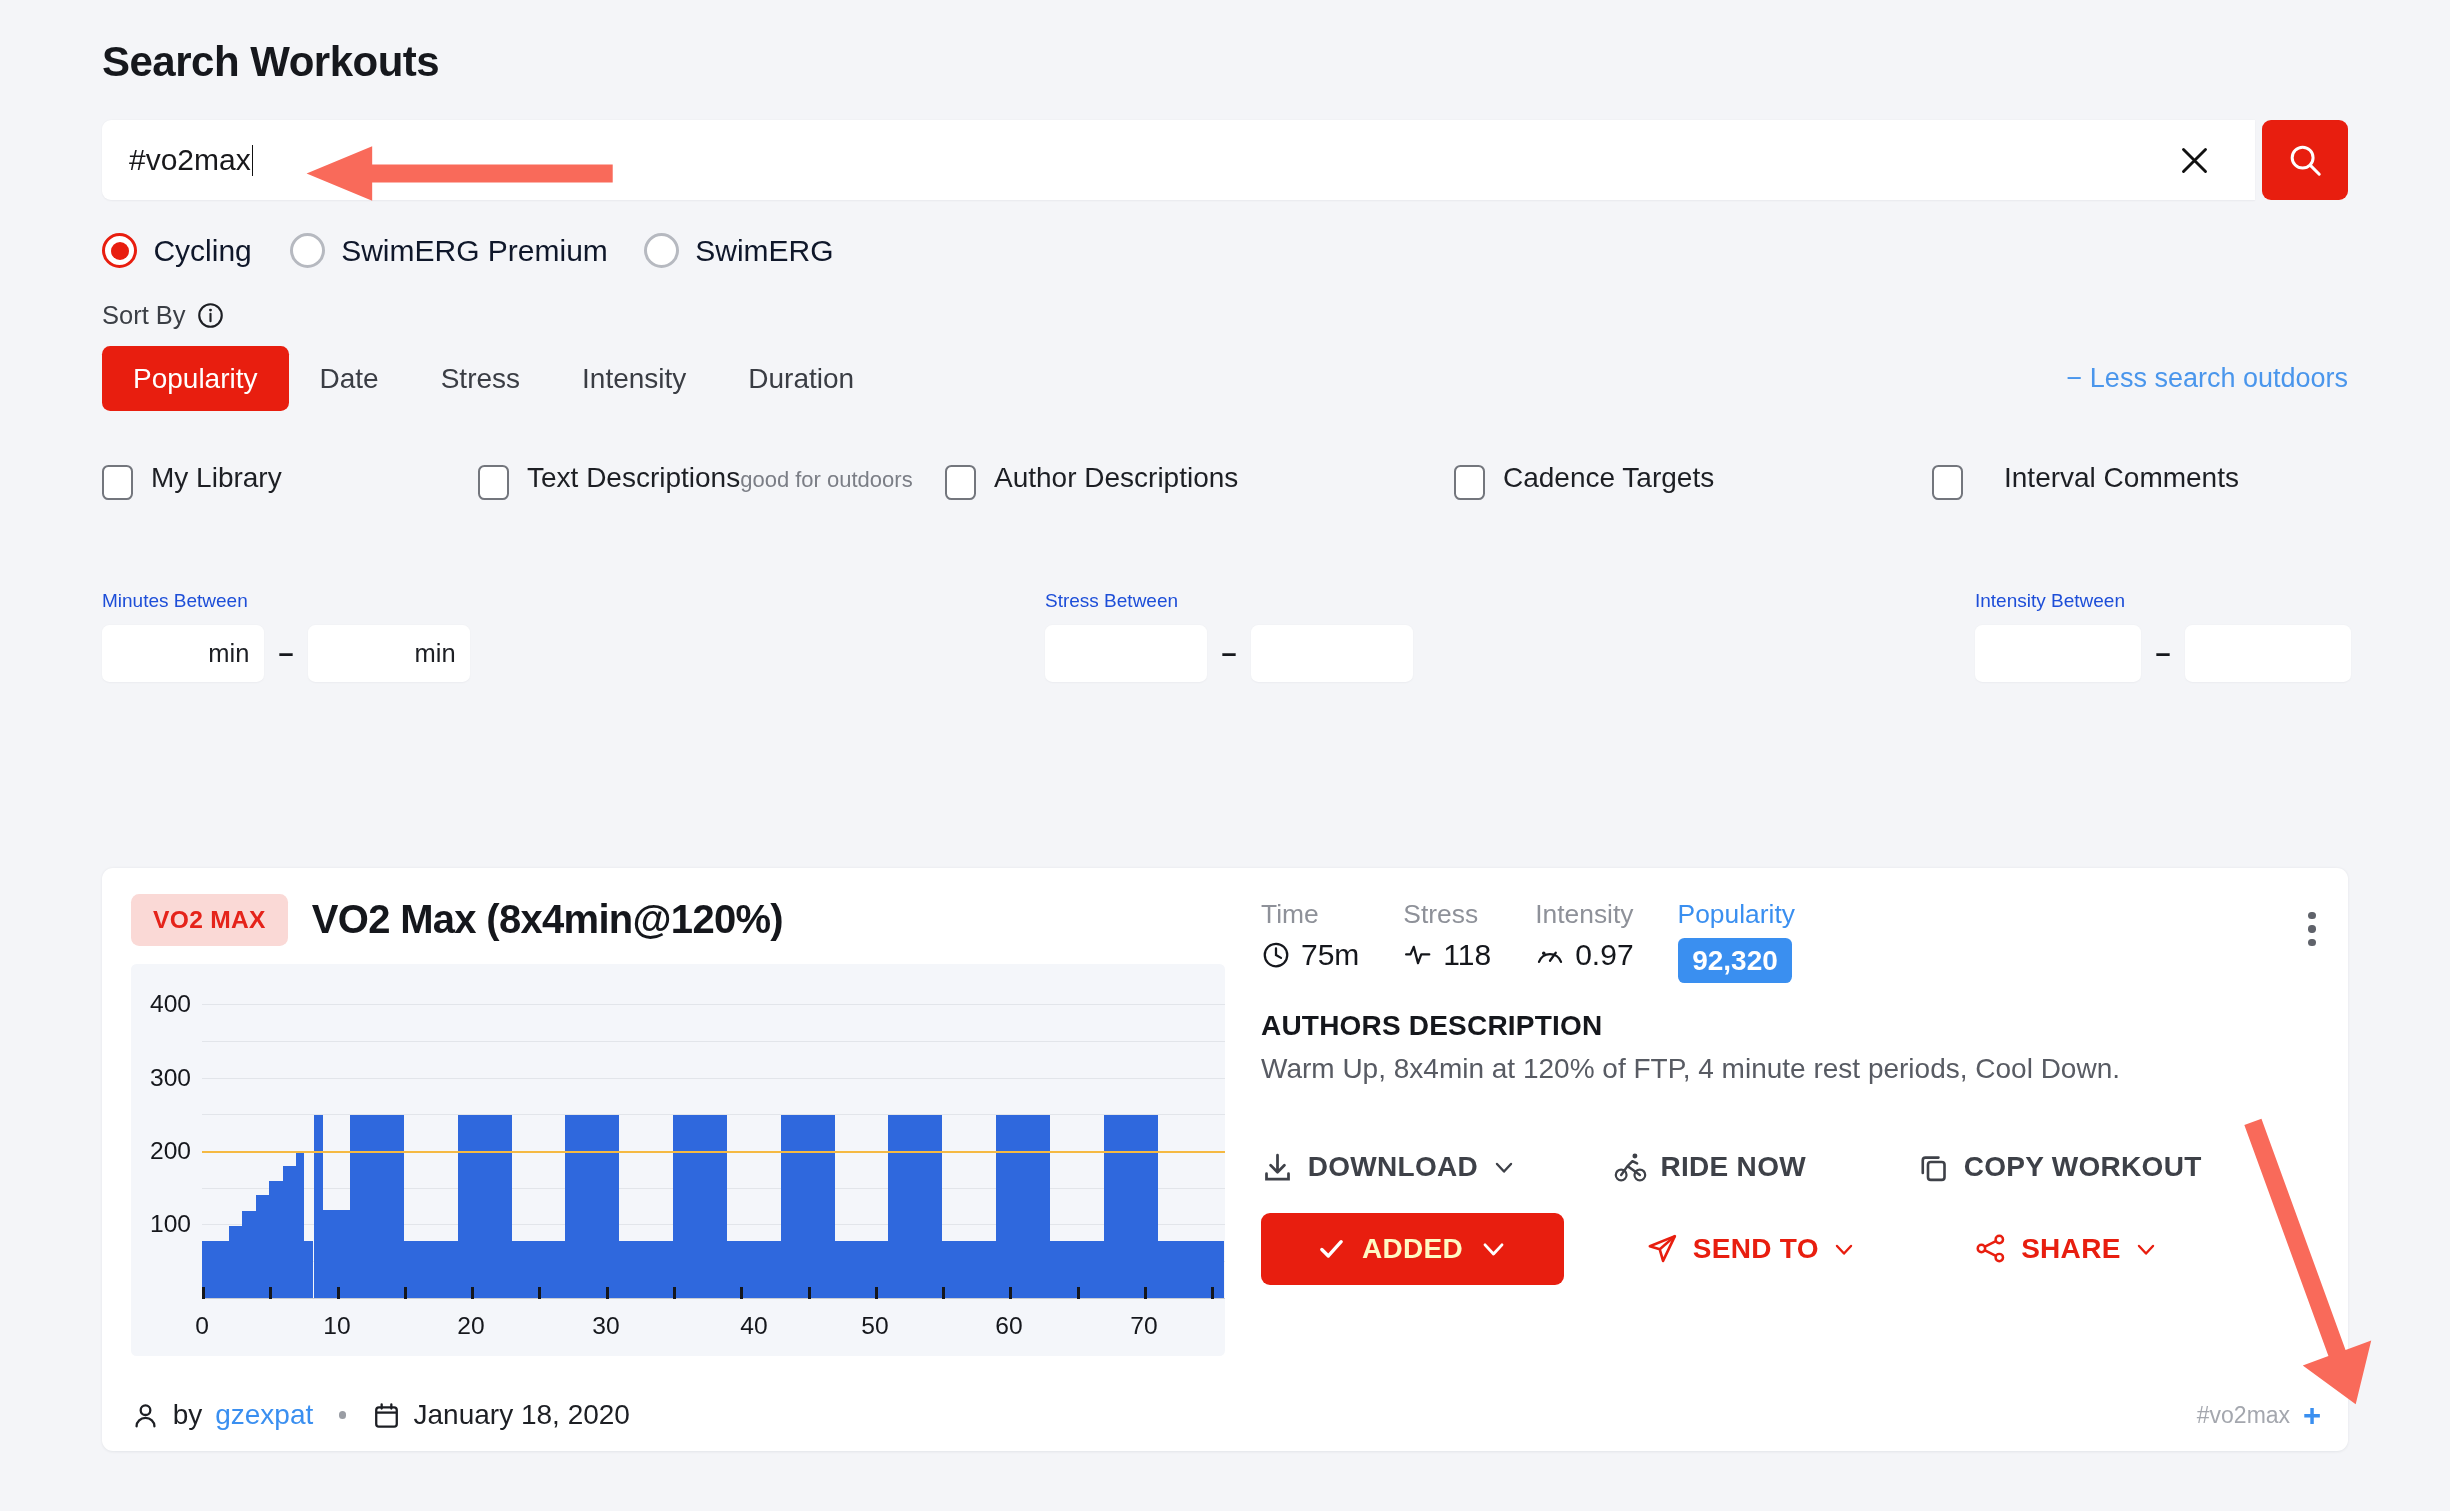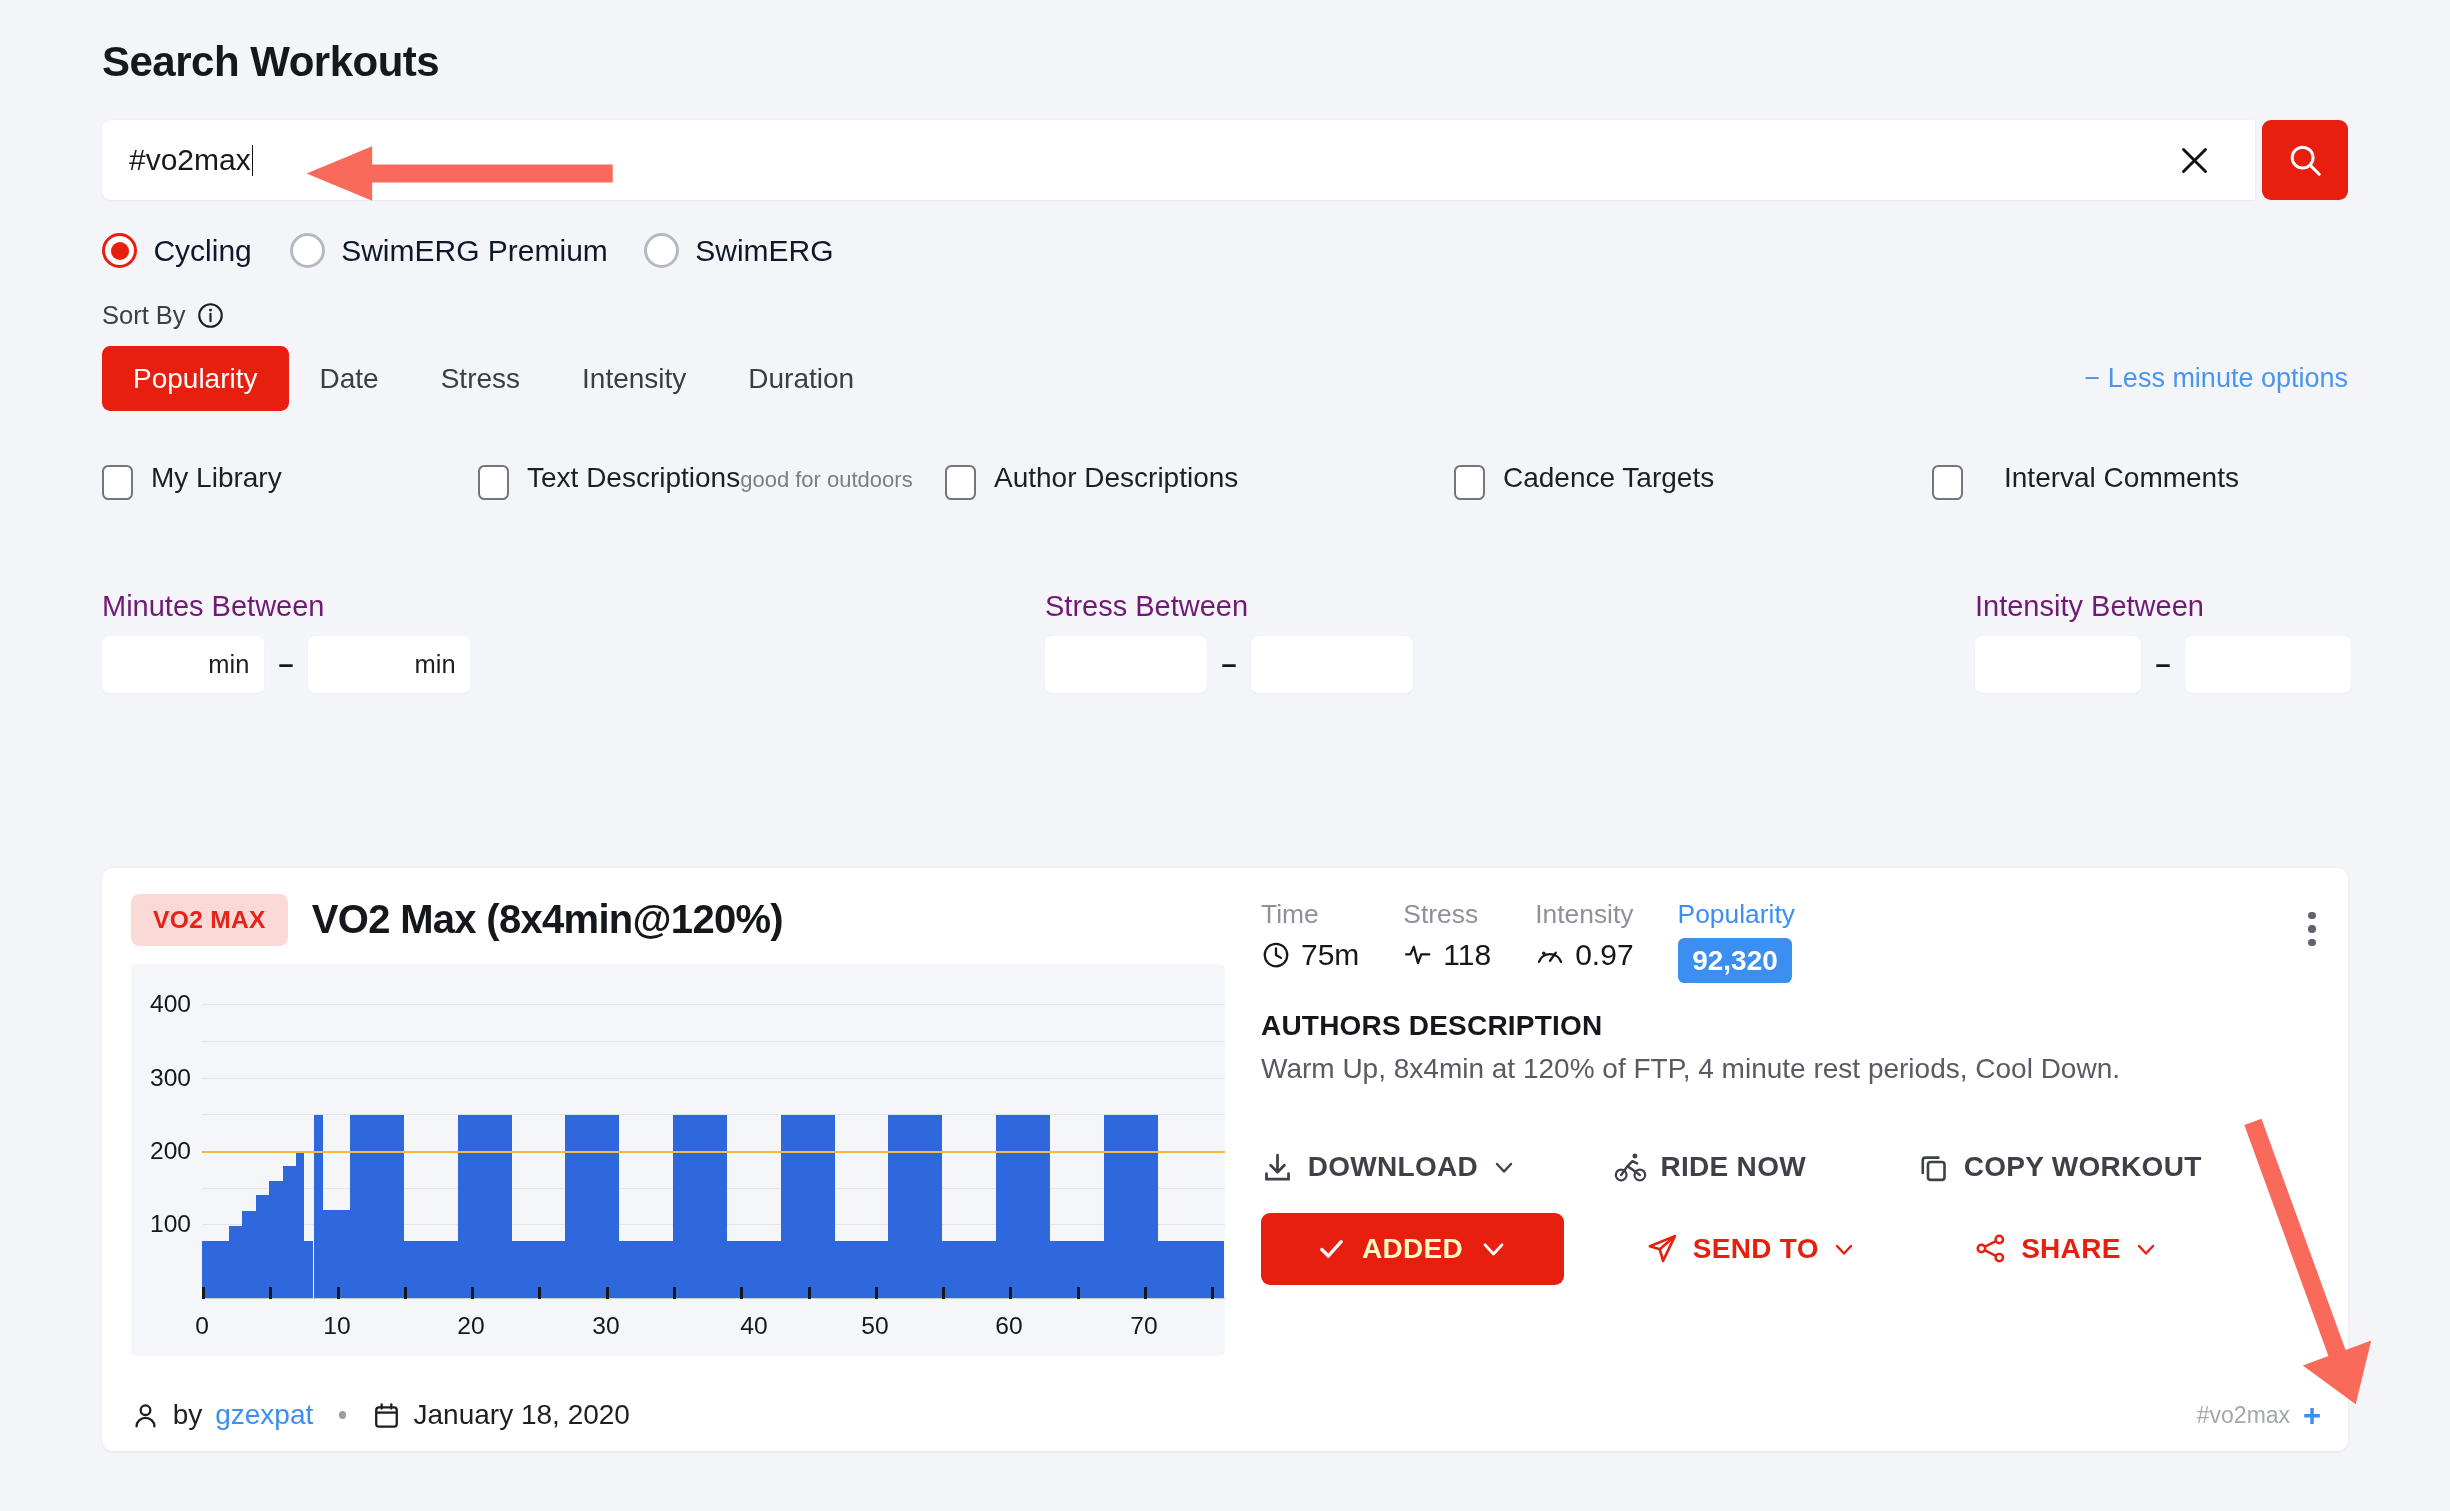--- a/index.html
+++ b/index.html
@@ -260,7 +260,7 @@
         <div class="sort-chip">Intensity</div>
         <div class="sort-chip">Duration</div>
       </div>
-    <span class="less-options">− Less minute options</span>
+    <span class="less-options">− Less search outdoors</span>
   </div>
 
   <div class="check-row" id="check-row" style="position: relative; height: 82px;">

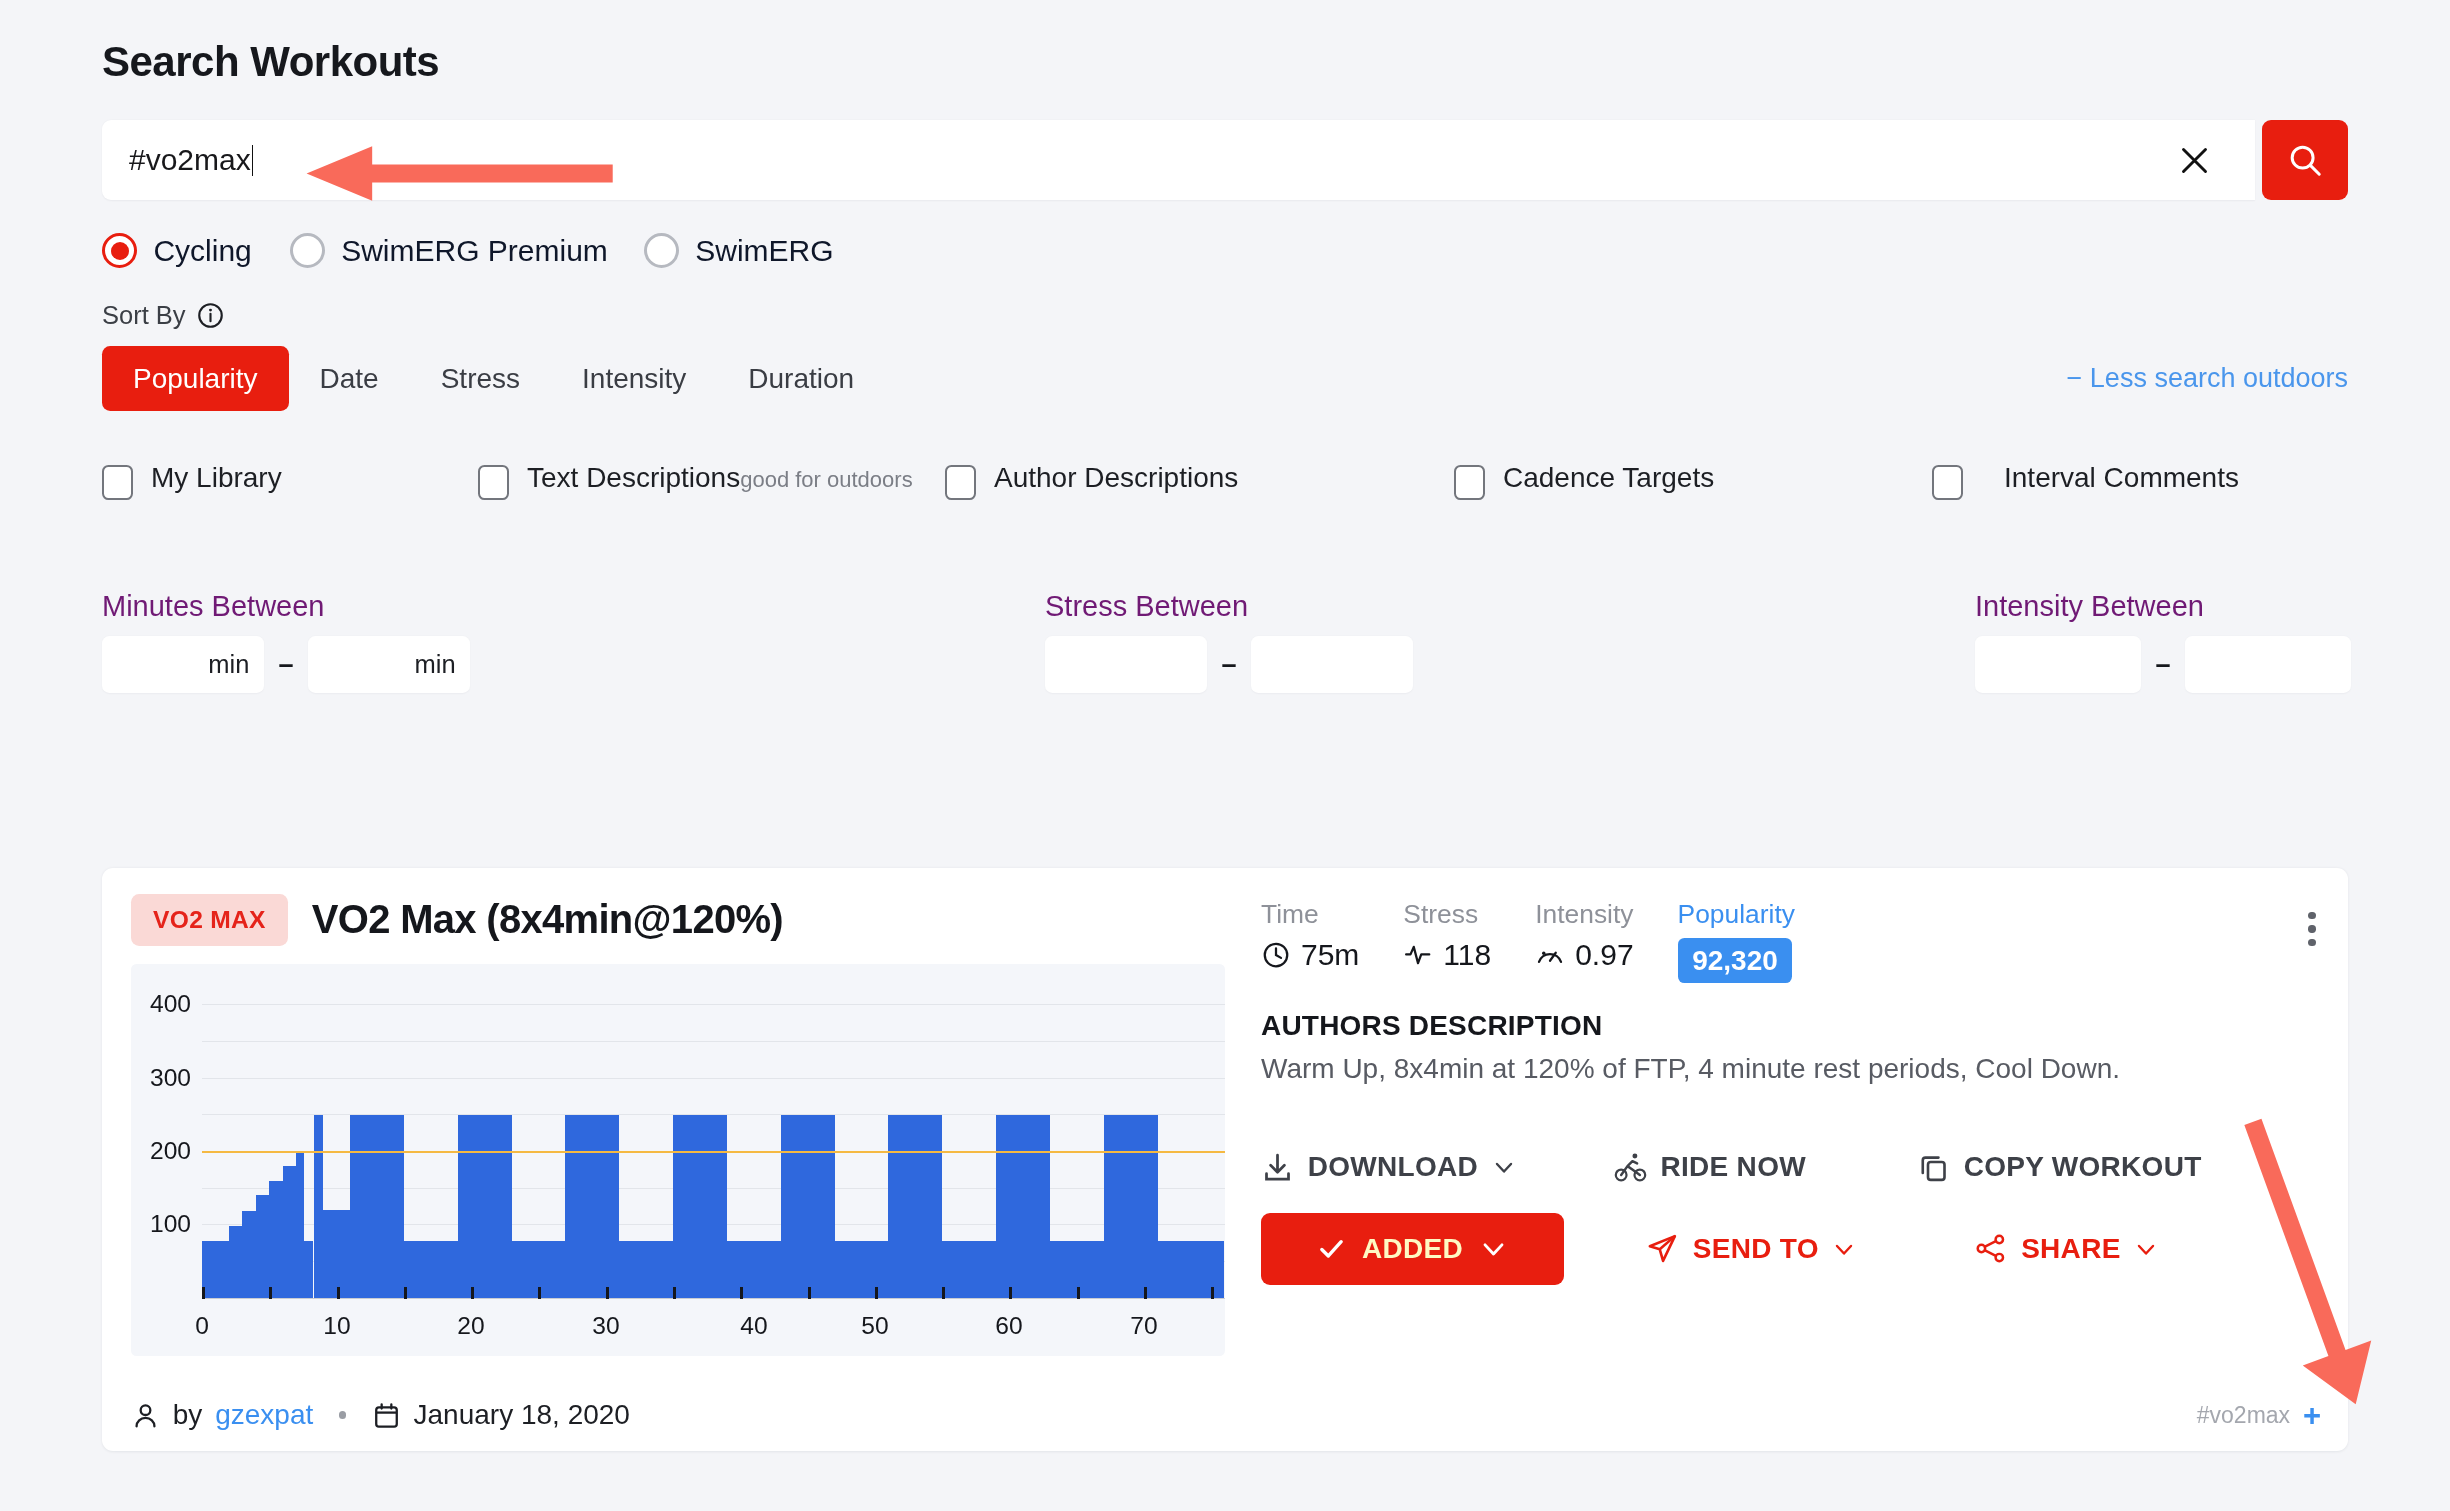--- a/index.html
+++ b/index.html
@@ -91,7 +91,7 @@
   
   .between-row { margin-top: 46px; position: relative; height: 117px; }
   .between-group { position: absolute; top: 0; }
-  .between-label { font-size: 29px; color: #701a75; }
+  .between-label { font-size: 19px; color: #1d4ed8; }
   .between-fields { margin-top: 12.8px; display: flex; align-items: center; }
   .between-input {
     height: 57px; background: #fff; border-radius: 7.3px; border: none;

